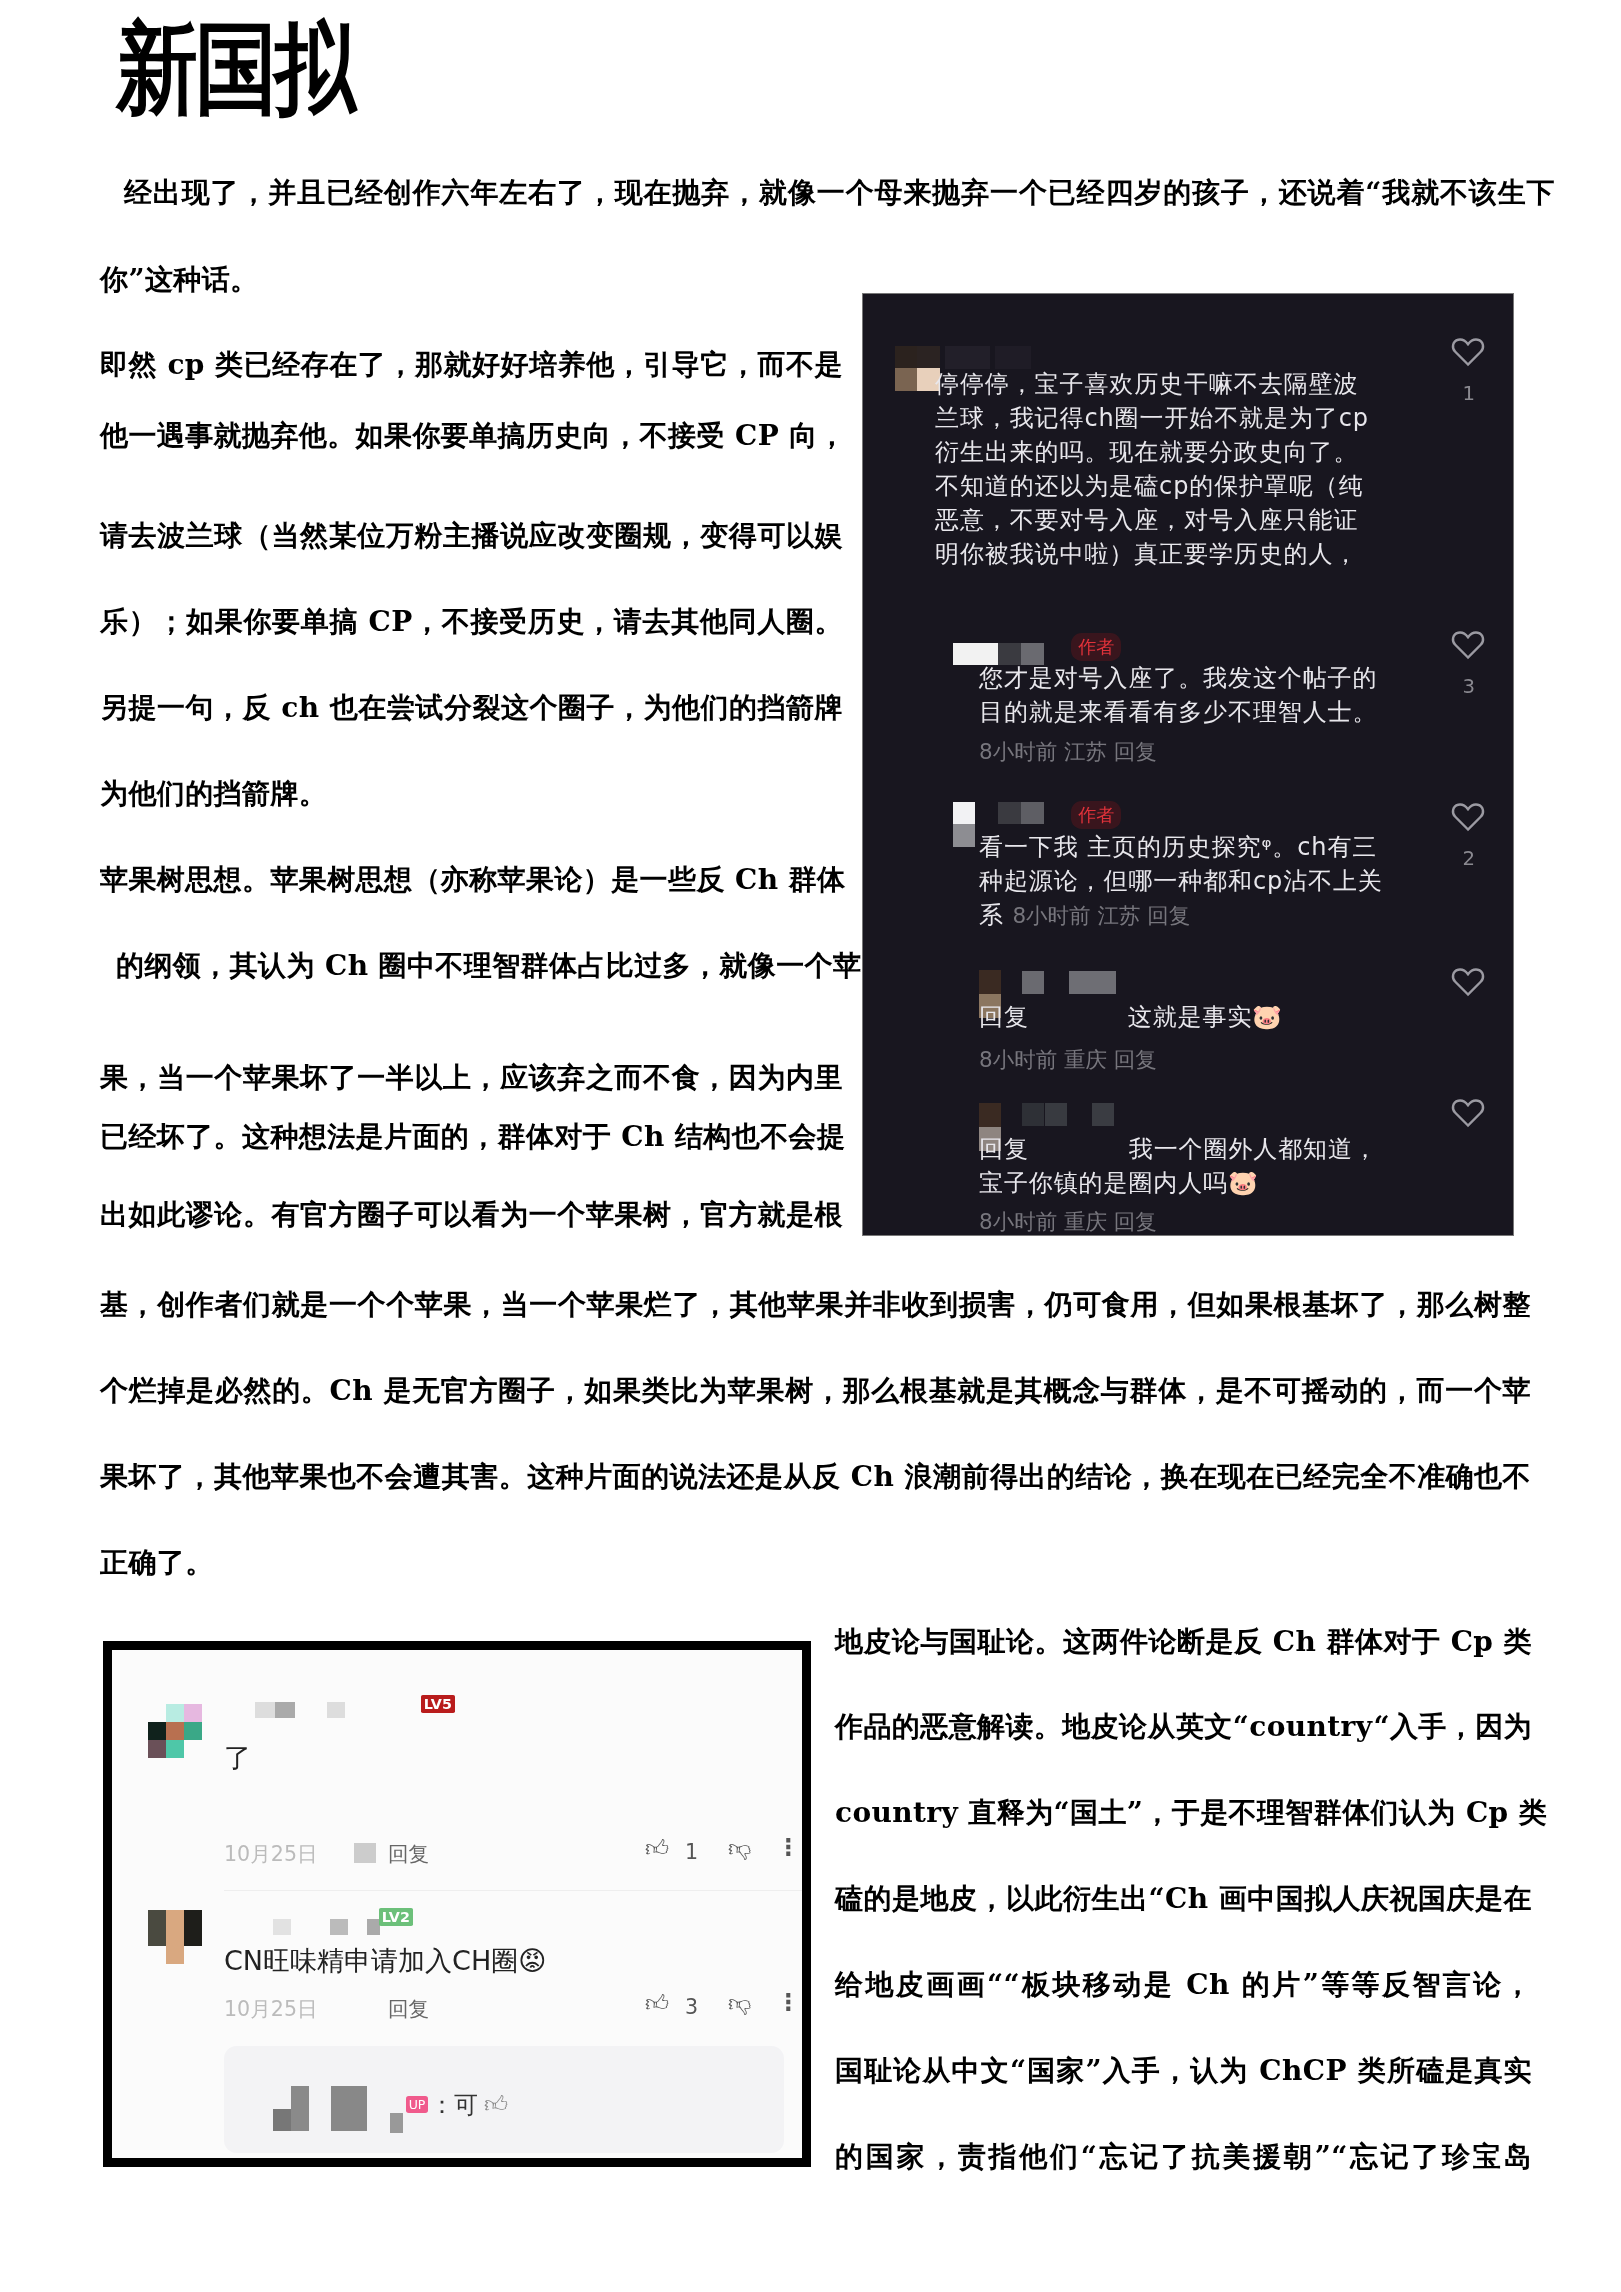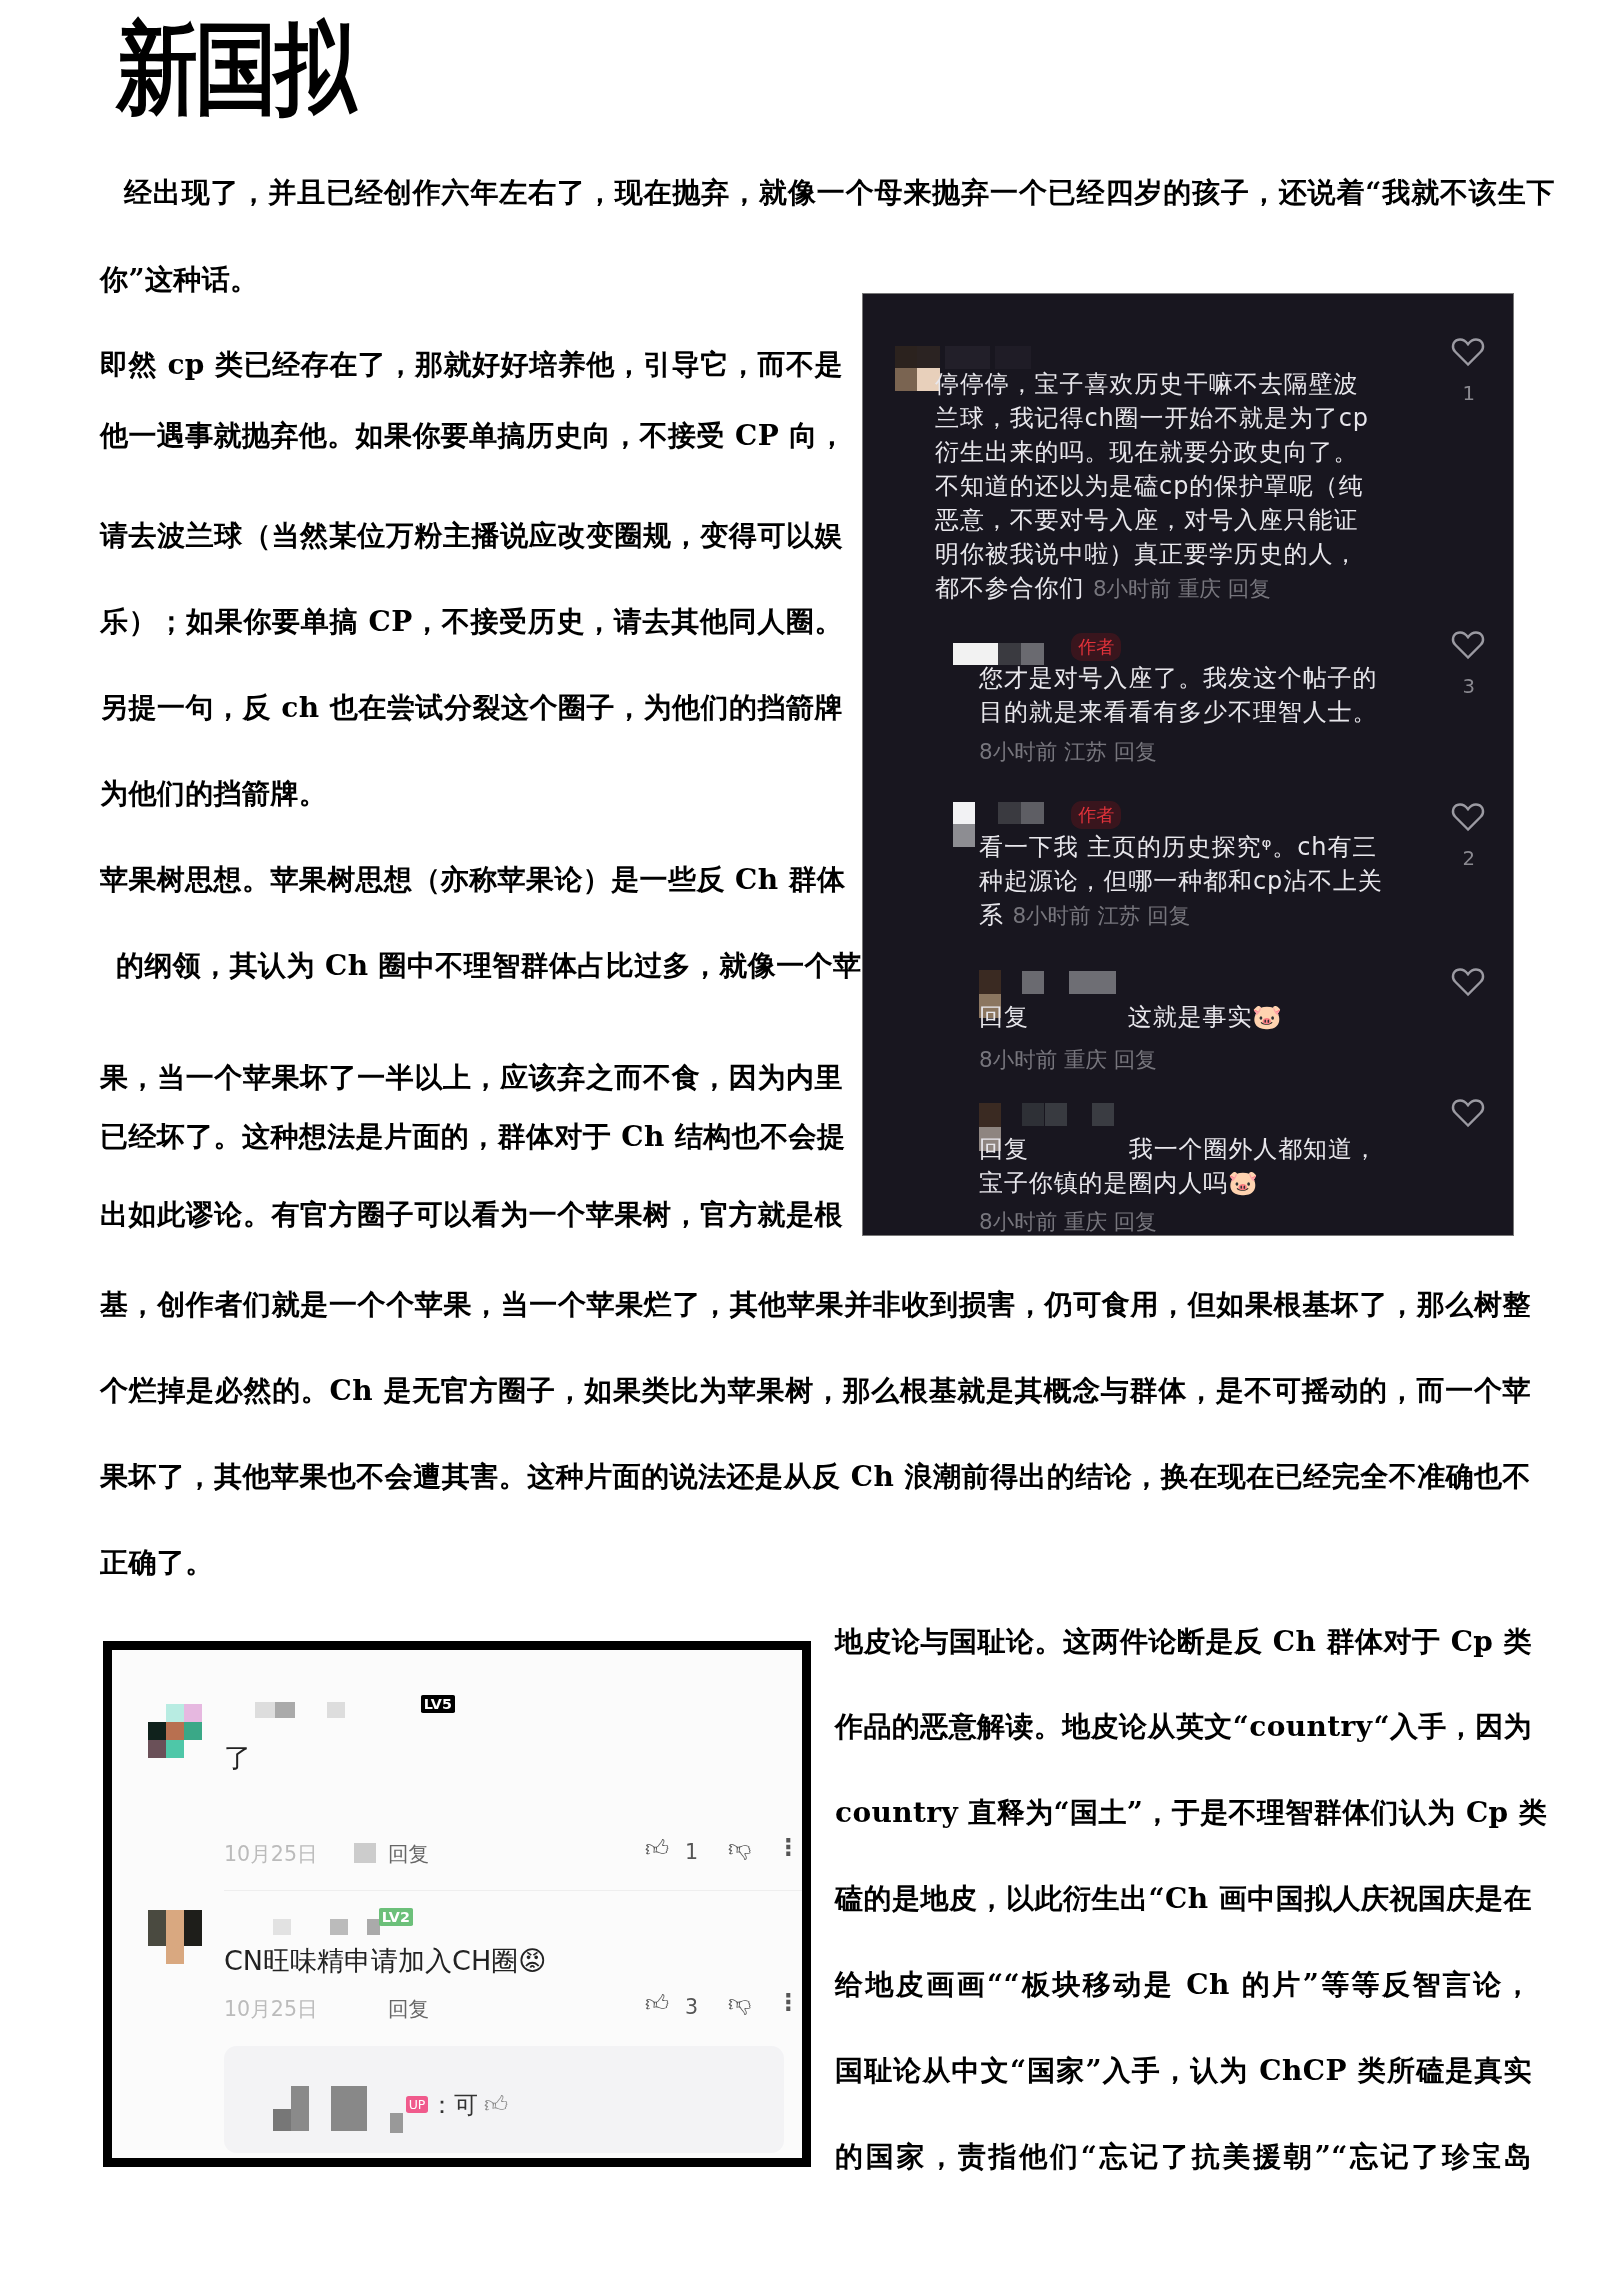--- a/index.html
+++ b/index.html
@@ -92,7 +92,6 @@
       <div>不知道的还以为是磕cp的保护罩呢（纯</div>
       <div>恶意，不要对号入座，对号入座只能证</div>
       <div>明你被我说中啦）真正要学历史的人，</div>
-      <div><span>都不参合你们</span> <span class="dmeta">8小时前 重庆 回复</span></div>
     </div>
     <svg class="heart" style="top:39px;" viewBox="0 0 24 24">
         <path d="M12 21 L3.5 12.5 C1 10 1.5 5.5 5.5 4.5 C8 4 10.5 5.5 12 7.5 C13.5 5.5 16 4 18.5 4.5 C22.5 5.5 23 10 20.5 12.5 Z" fill="none" stroke="#9b9aa2" stroke-width="1.6"></path>

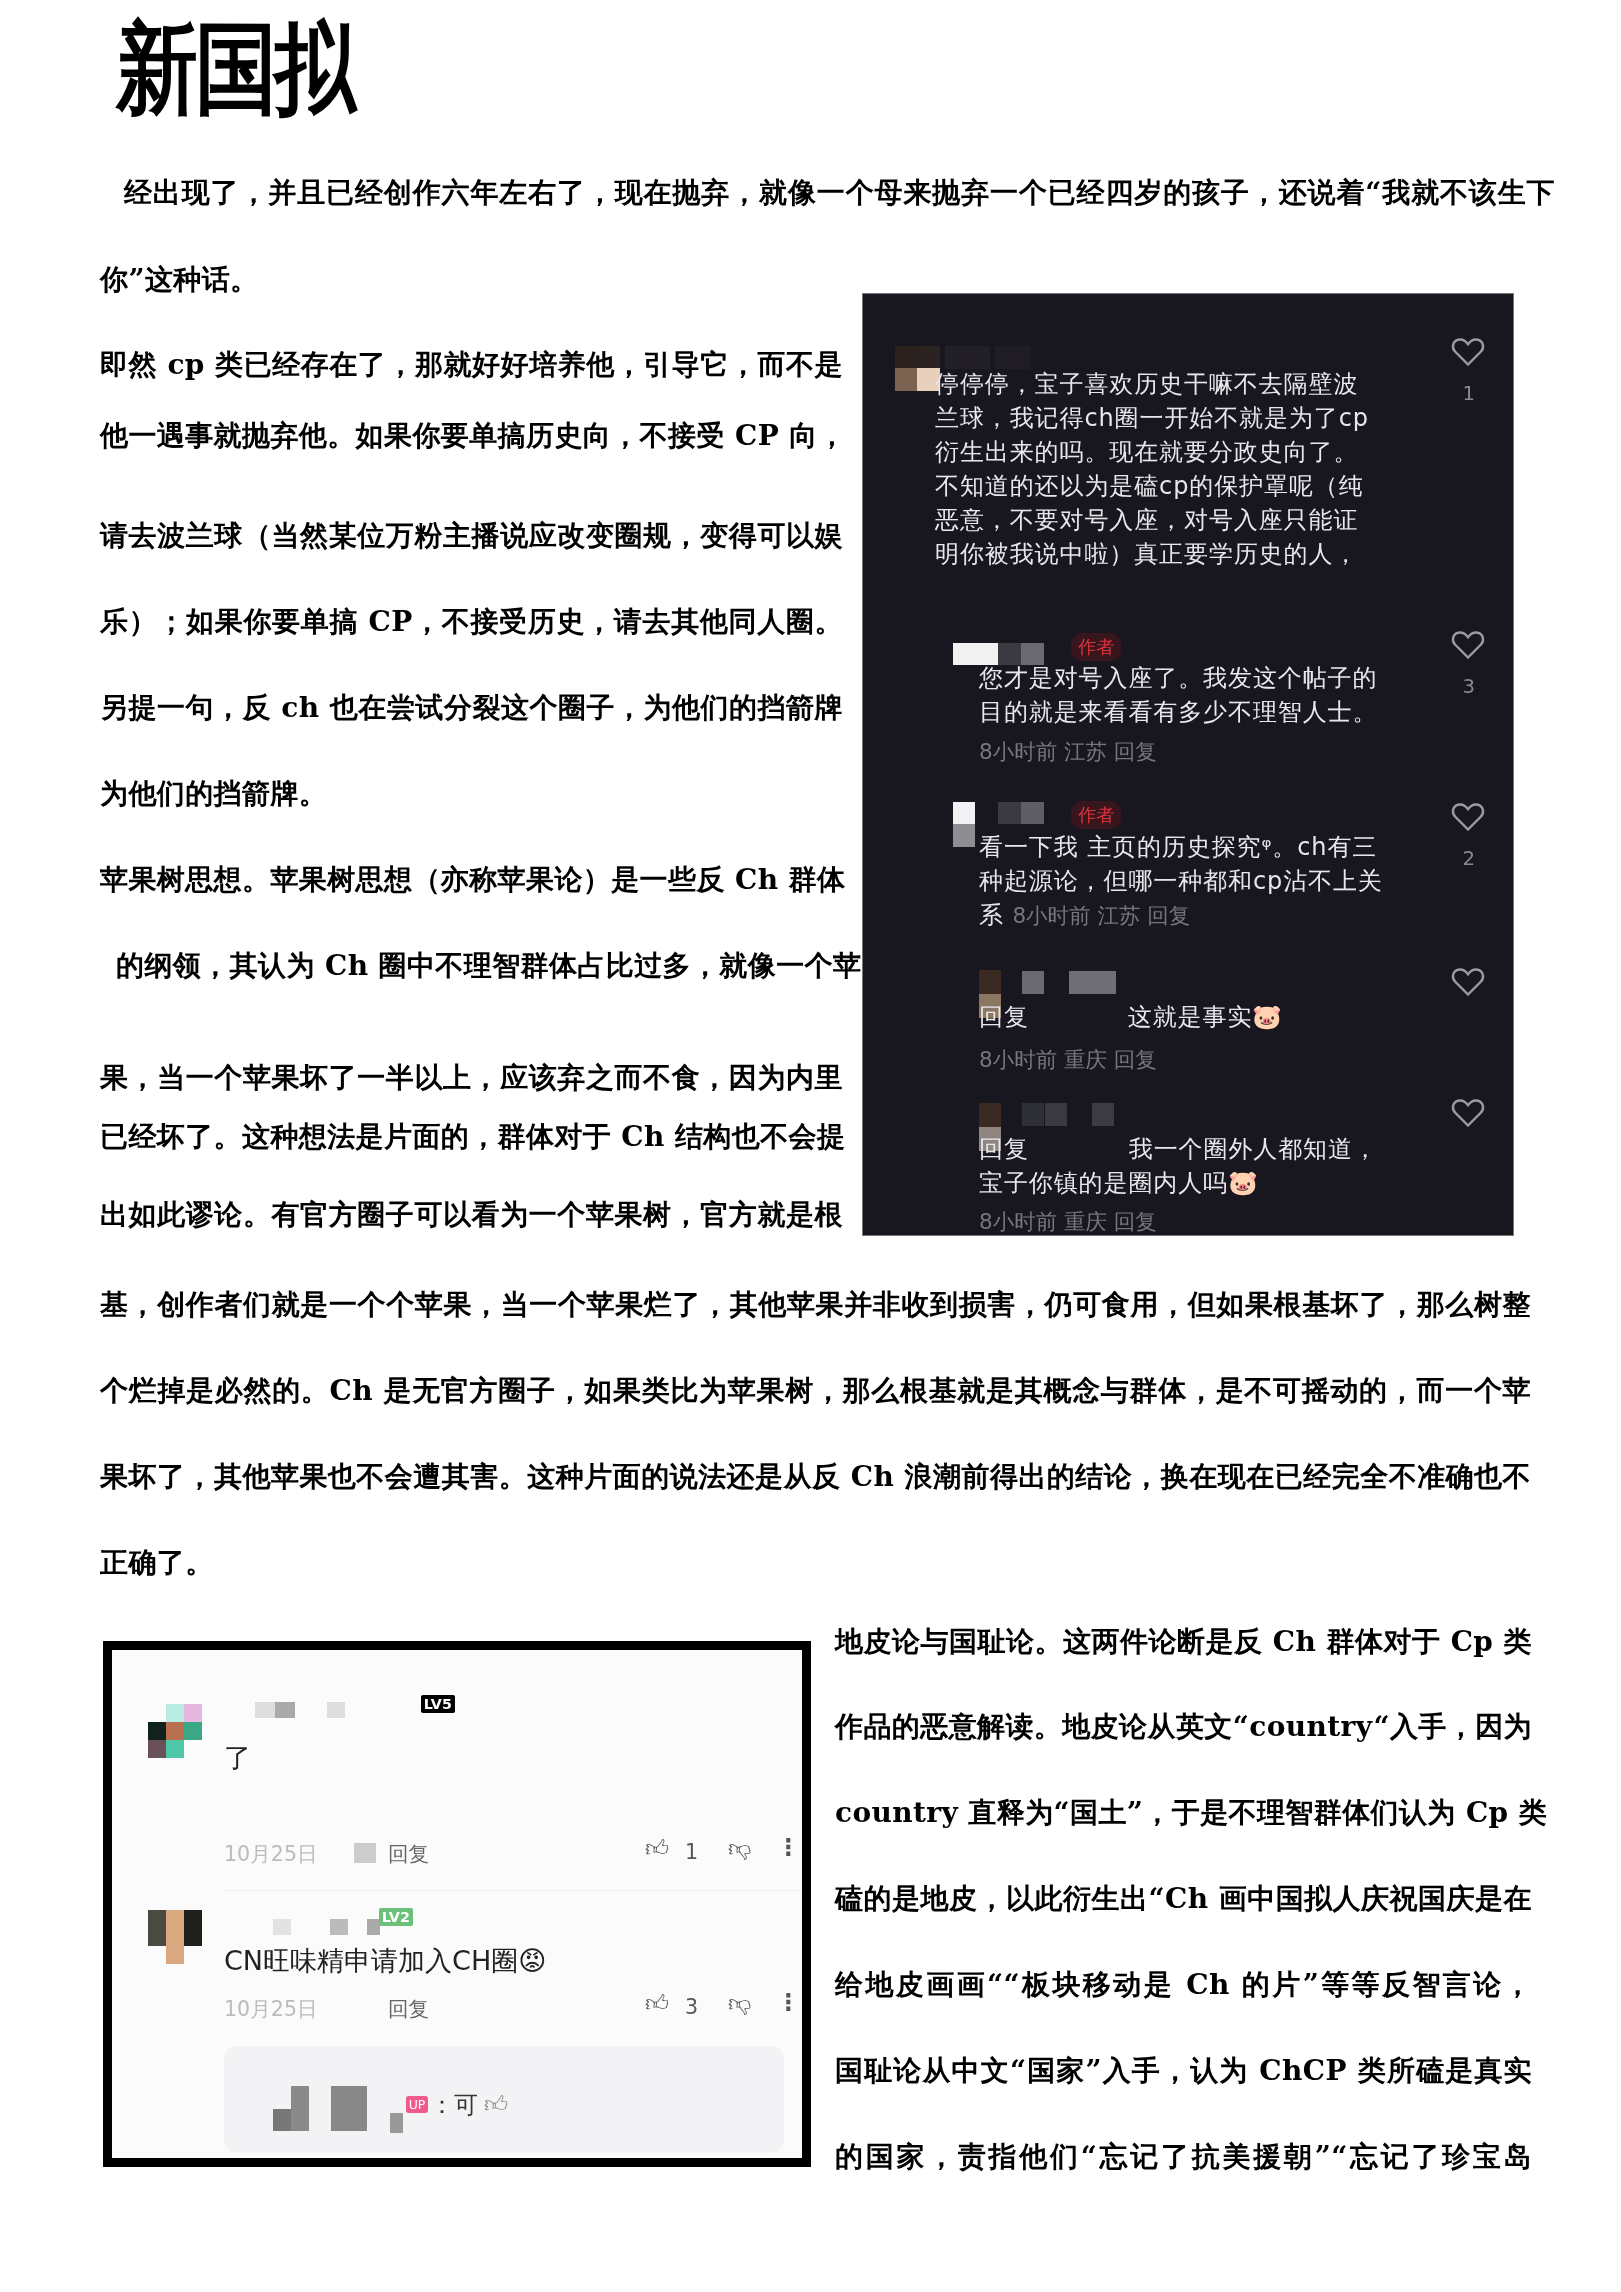--- a/index.html
+++ b/index.html
@@ -199,7 +199,7 @@
       <div class="blur" style="left:163px;top:52px;width:19.7px;height:16px;background:#aaa;"></div>
       <div class="blur" style="left:215px;top:52px;width:18px;height:16px;background:#ddd;"></div>
     </div>
-    <div class="lv-badge" style="left:309px; top:45px; background:#000000;">LV5</div>
+    <div class="lv-badge" style="left:309px; top:45px; background:#b91c1c;">LV5</div>
     <div class="ltext" style="top:85px;">
       <div>了</div>
     </div>

